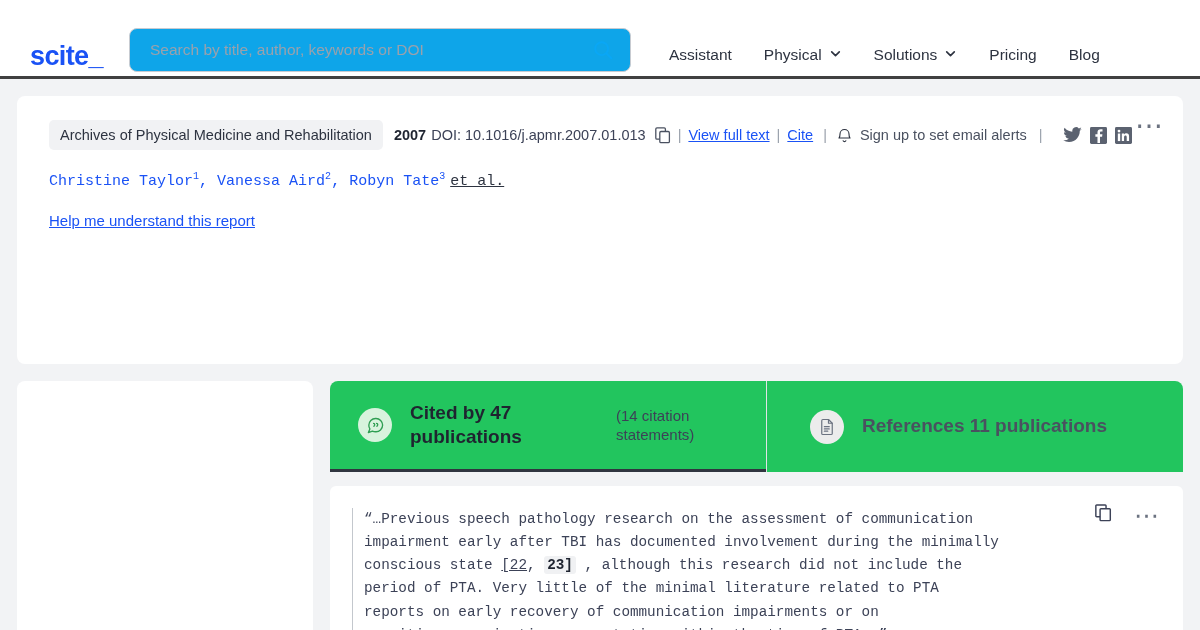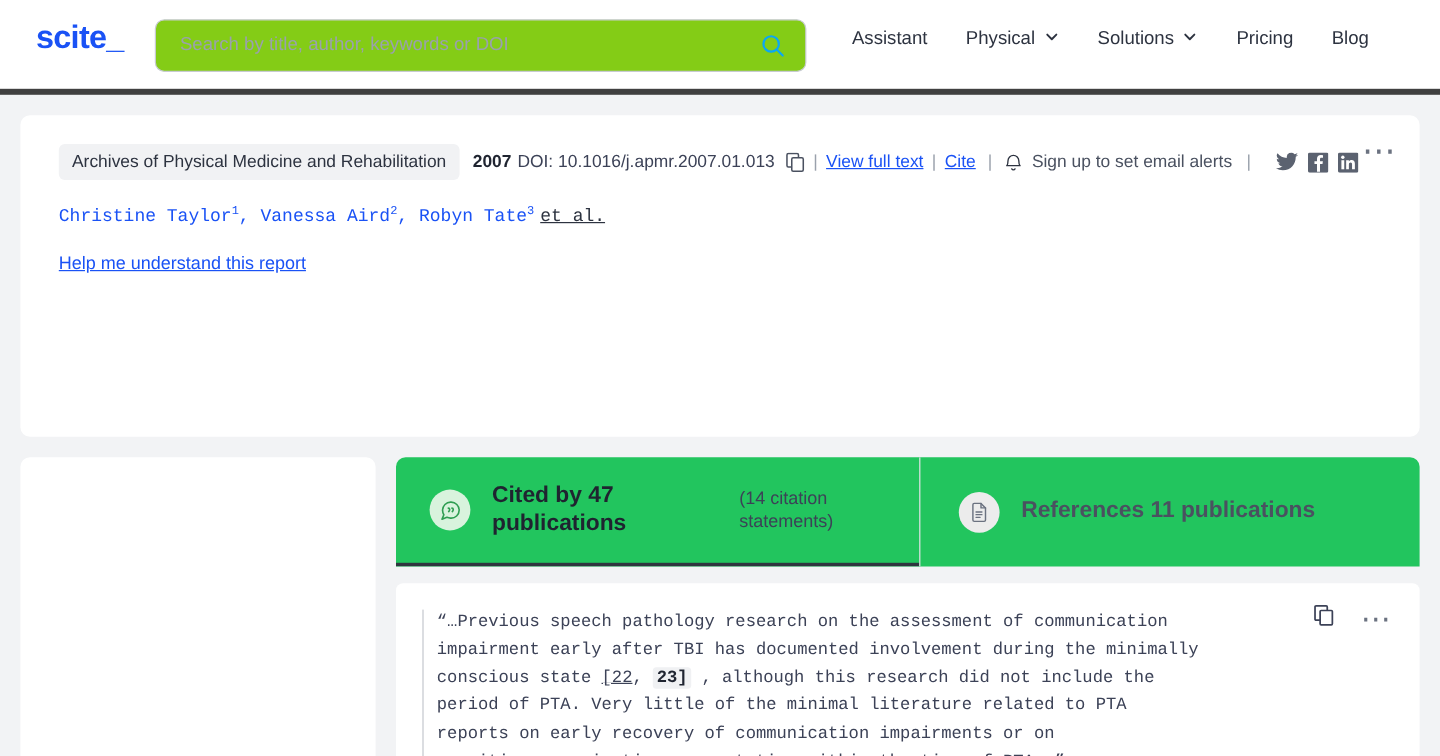--- a/index.html
+++ b/index.html
@@ -15,10 +15,10 @@
   .header {
     height: 79px;
     background: #ffffff;
-    border-bottom: 5px solid #404040;
-    display: flex;
-    align-items: flex-start;
-    padding: 16px 24px;
+    border-bottom: 3px solid #404040;
+    display: flex;
+    align-items: flex-end;
+    padding: 4px 24px;
   }
   .logo {
     font-size: 27px;

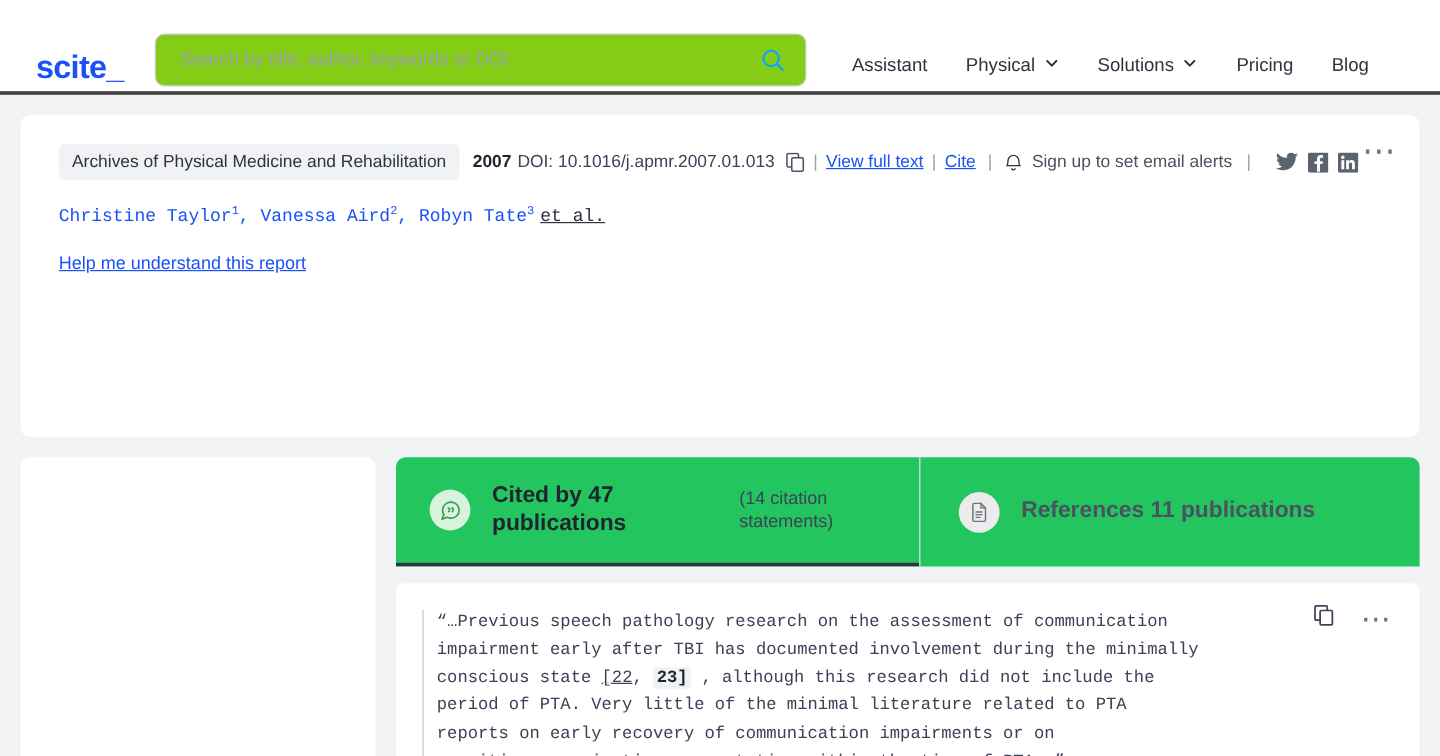--- a/index.html
+++ b/index.html
@@ -30,14 +30,14 @@
     white-space: nowrap;
   }
   .search-wrap {
-    width: 543px;
+    width: 502px;
     height: 44px;
     border: 1px solid #c7cbd1;
     border-radius: 8px;
     display: flex;
     align-items: center;
     padding: 0 14px 0 18px;
-    background: #84cc16;
+    background: #0ea5e9;
   }
   .search-input {
     flex: 1;

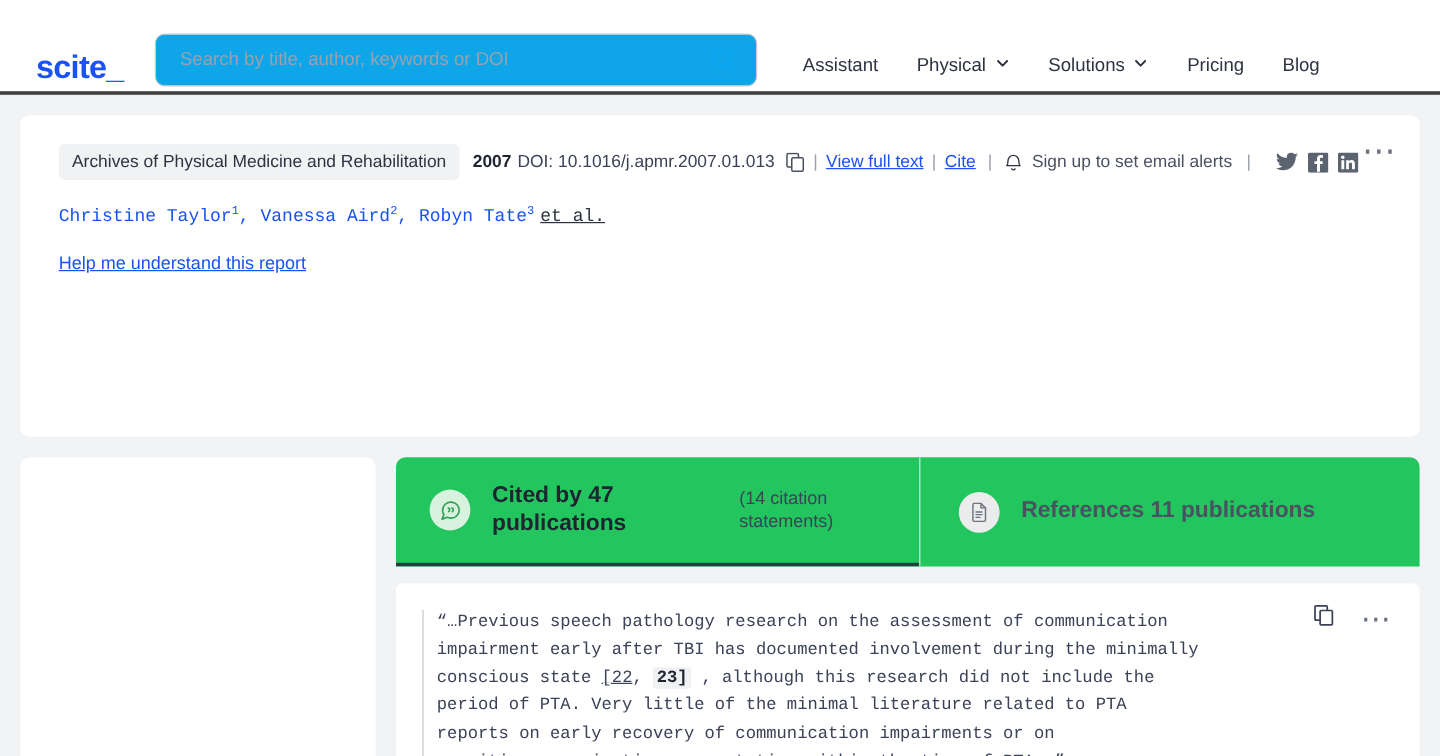--- a/index.html
+++ b/index.html
@@ -178,7 +178,7 @@
     gap: 18px;
   }
   .tab-cited { width: 436px; border-bottom: 3px solid #30353f; }
-  .tab-refs { flex: 1; border-left: 1px solid #e1e3e7; padding-left: 32px; }
+  .tab-refs { flex: 1; border-left: 1px solid #e1e3e7; padding-left: 43px; }
   .tab-icon-green {
     width: 34px; height: 34px; border-radius: 50%;
     background: #d8f3dd;

